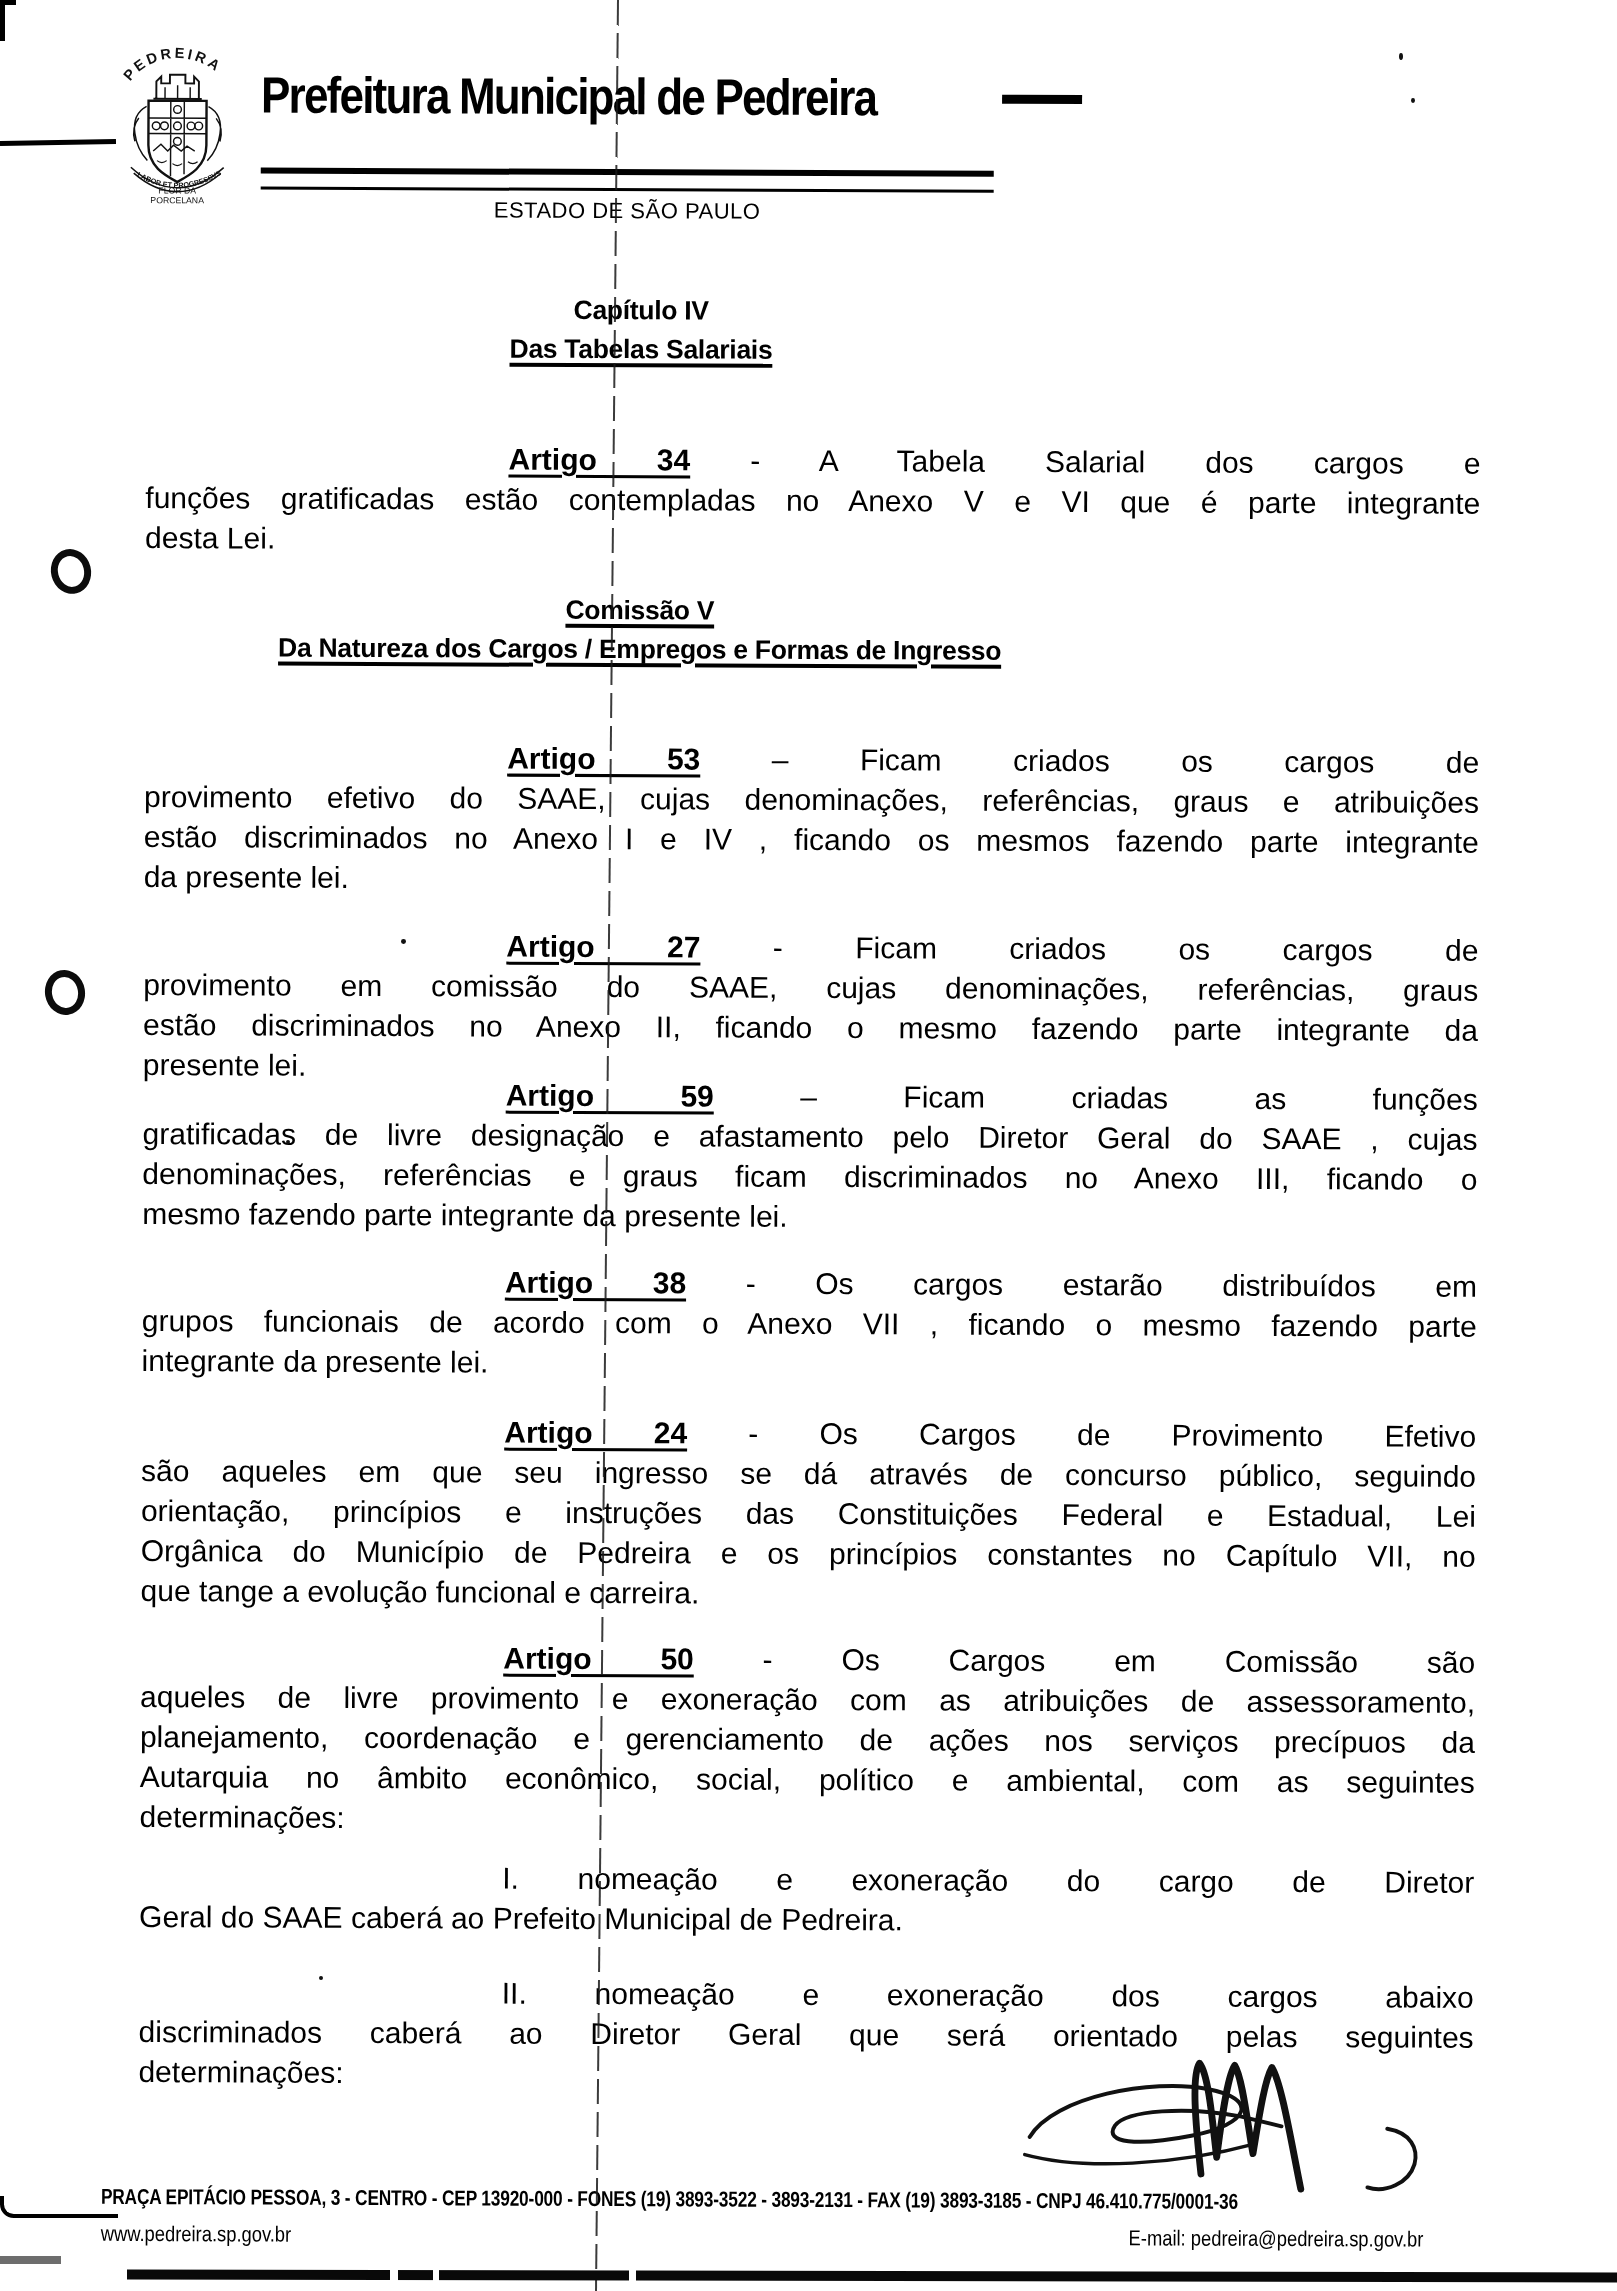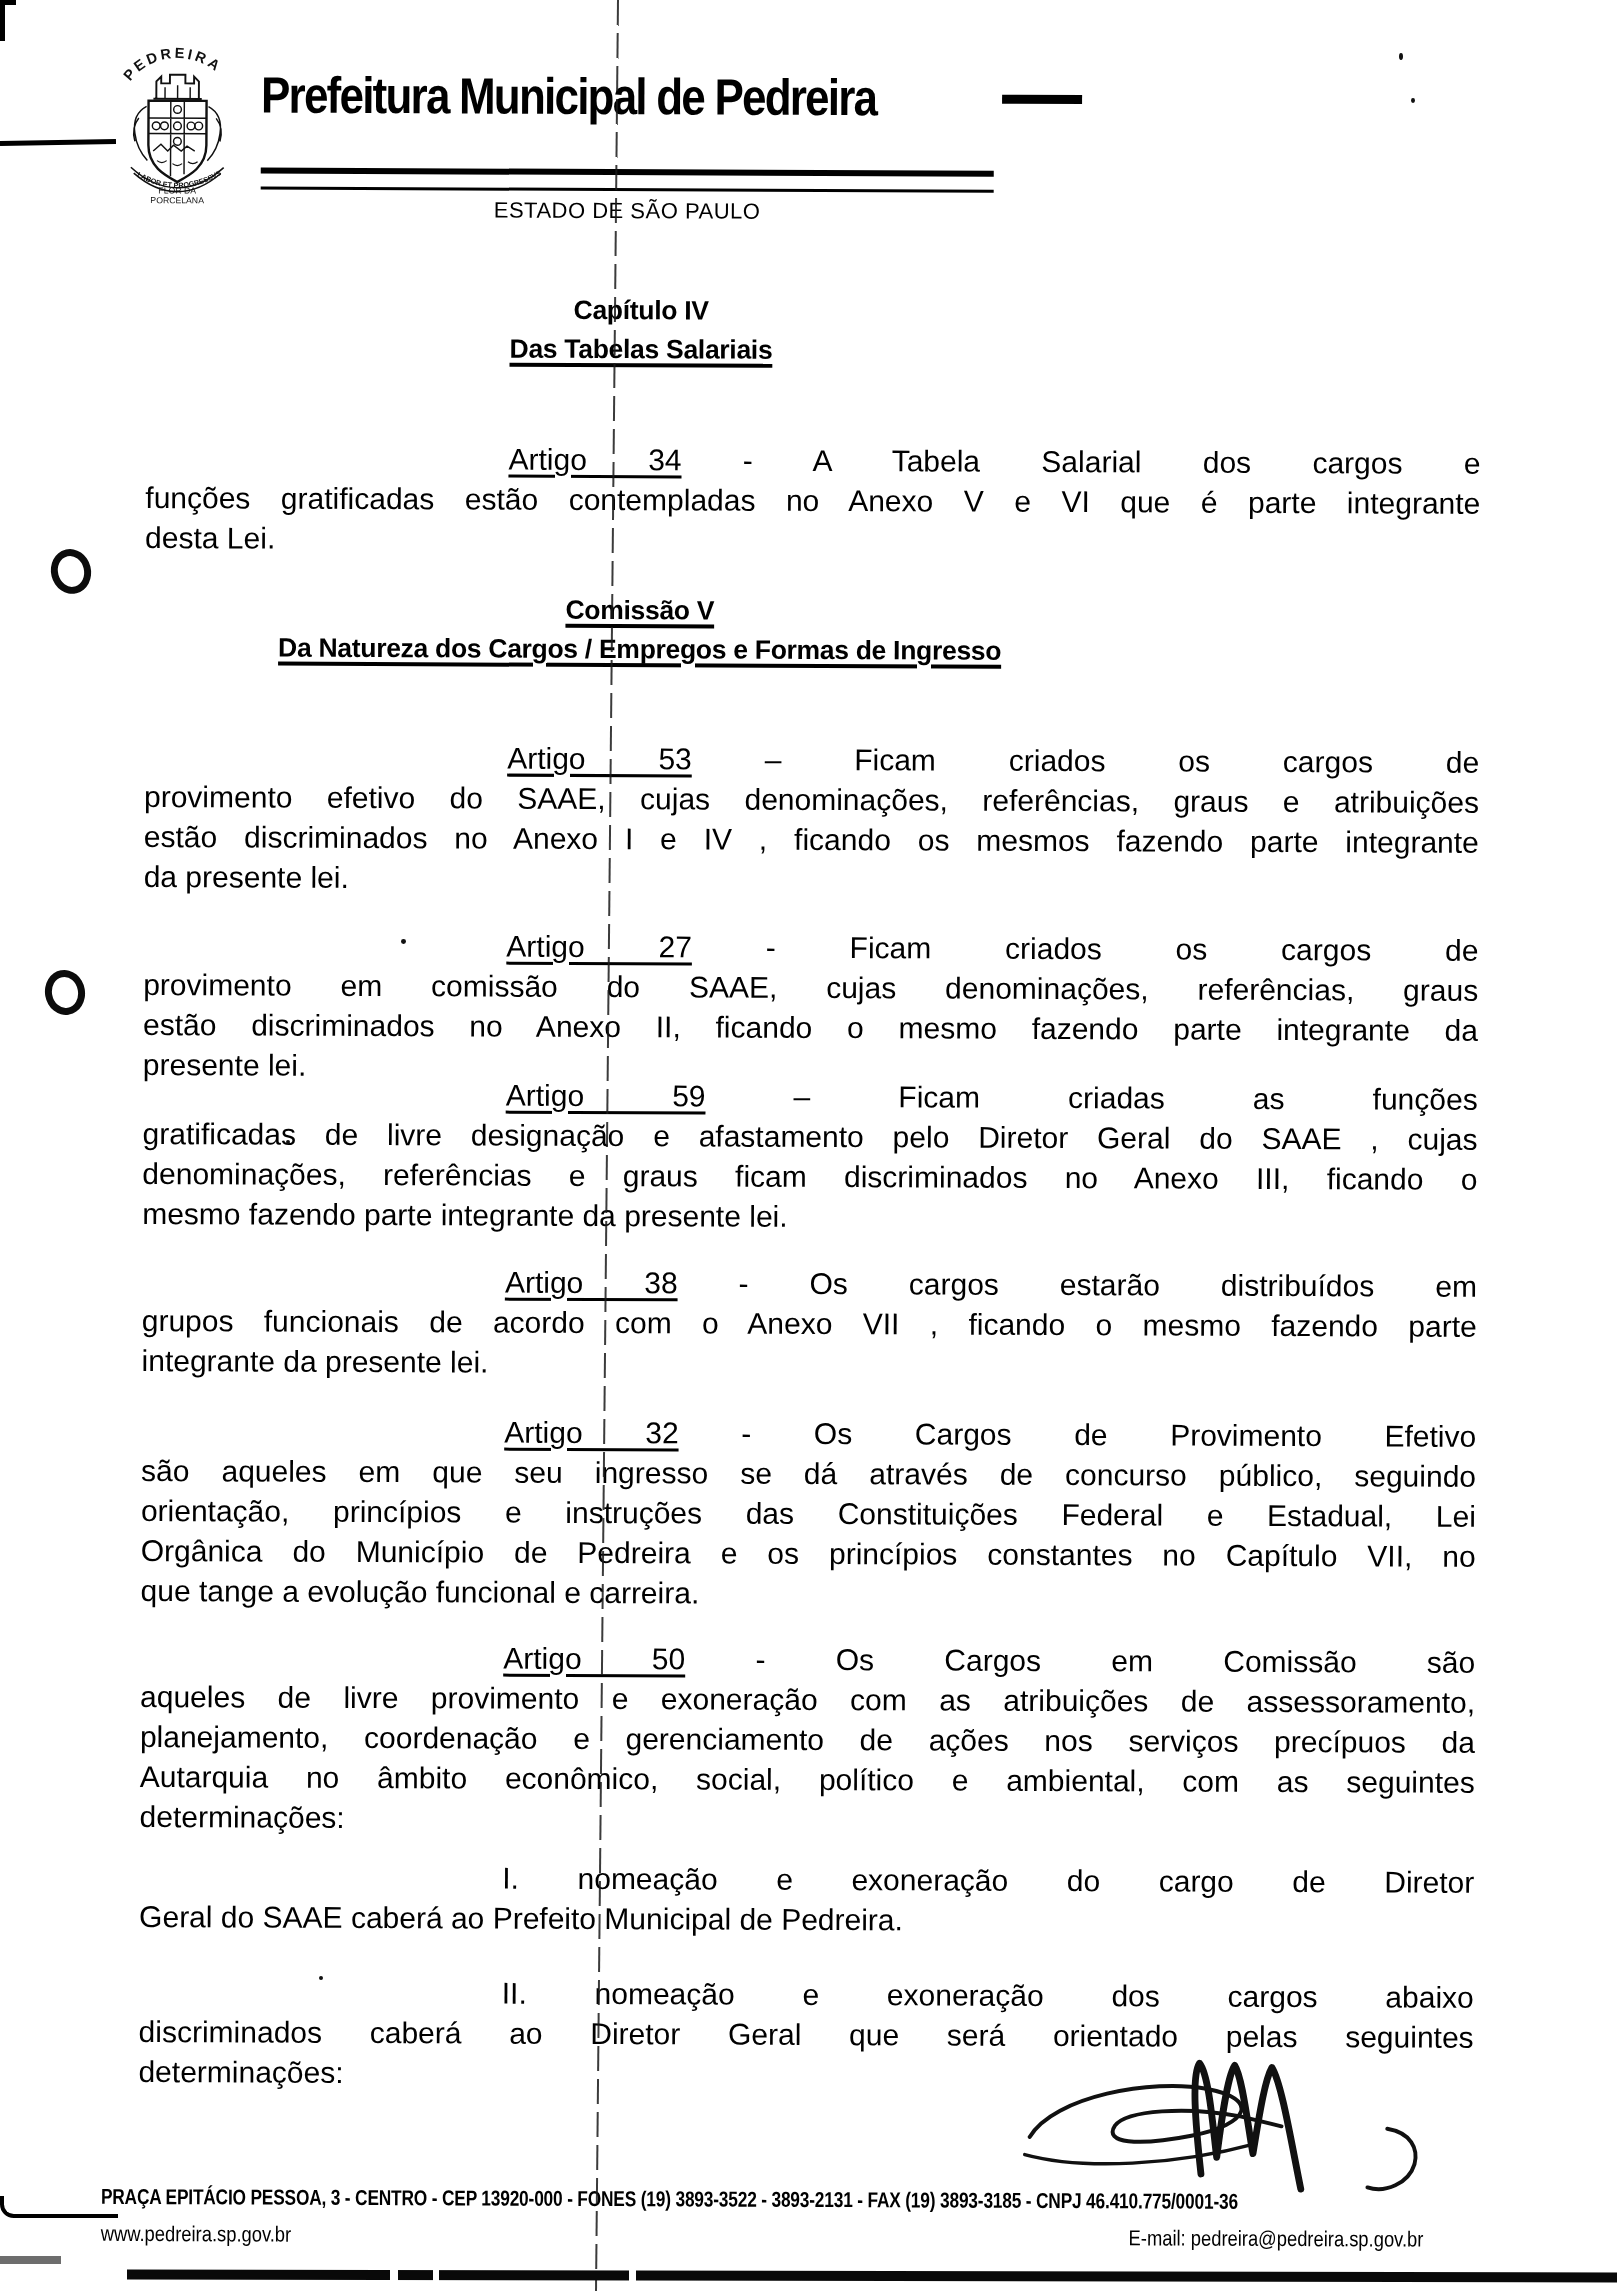--- a/index.html
+++ b/index.html
@@ -27,7 +27,7 @@
   .line{text-align:justify;text-align-last:justify;white-space:normal;}
   .line.first{padding-left:363px;}
   .line.last{text-align-last:left;}
-  .alabel{font-weight:normal;text-decoration:underline;text-decoration-thickness:2.9px;
+  .alabel{font-weight:bold;text-decoration:underline;text-decoration-thickness:2.9px;
           text-underline-offset:4.9px;}
 
   

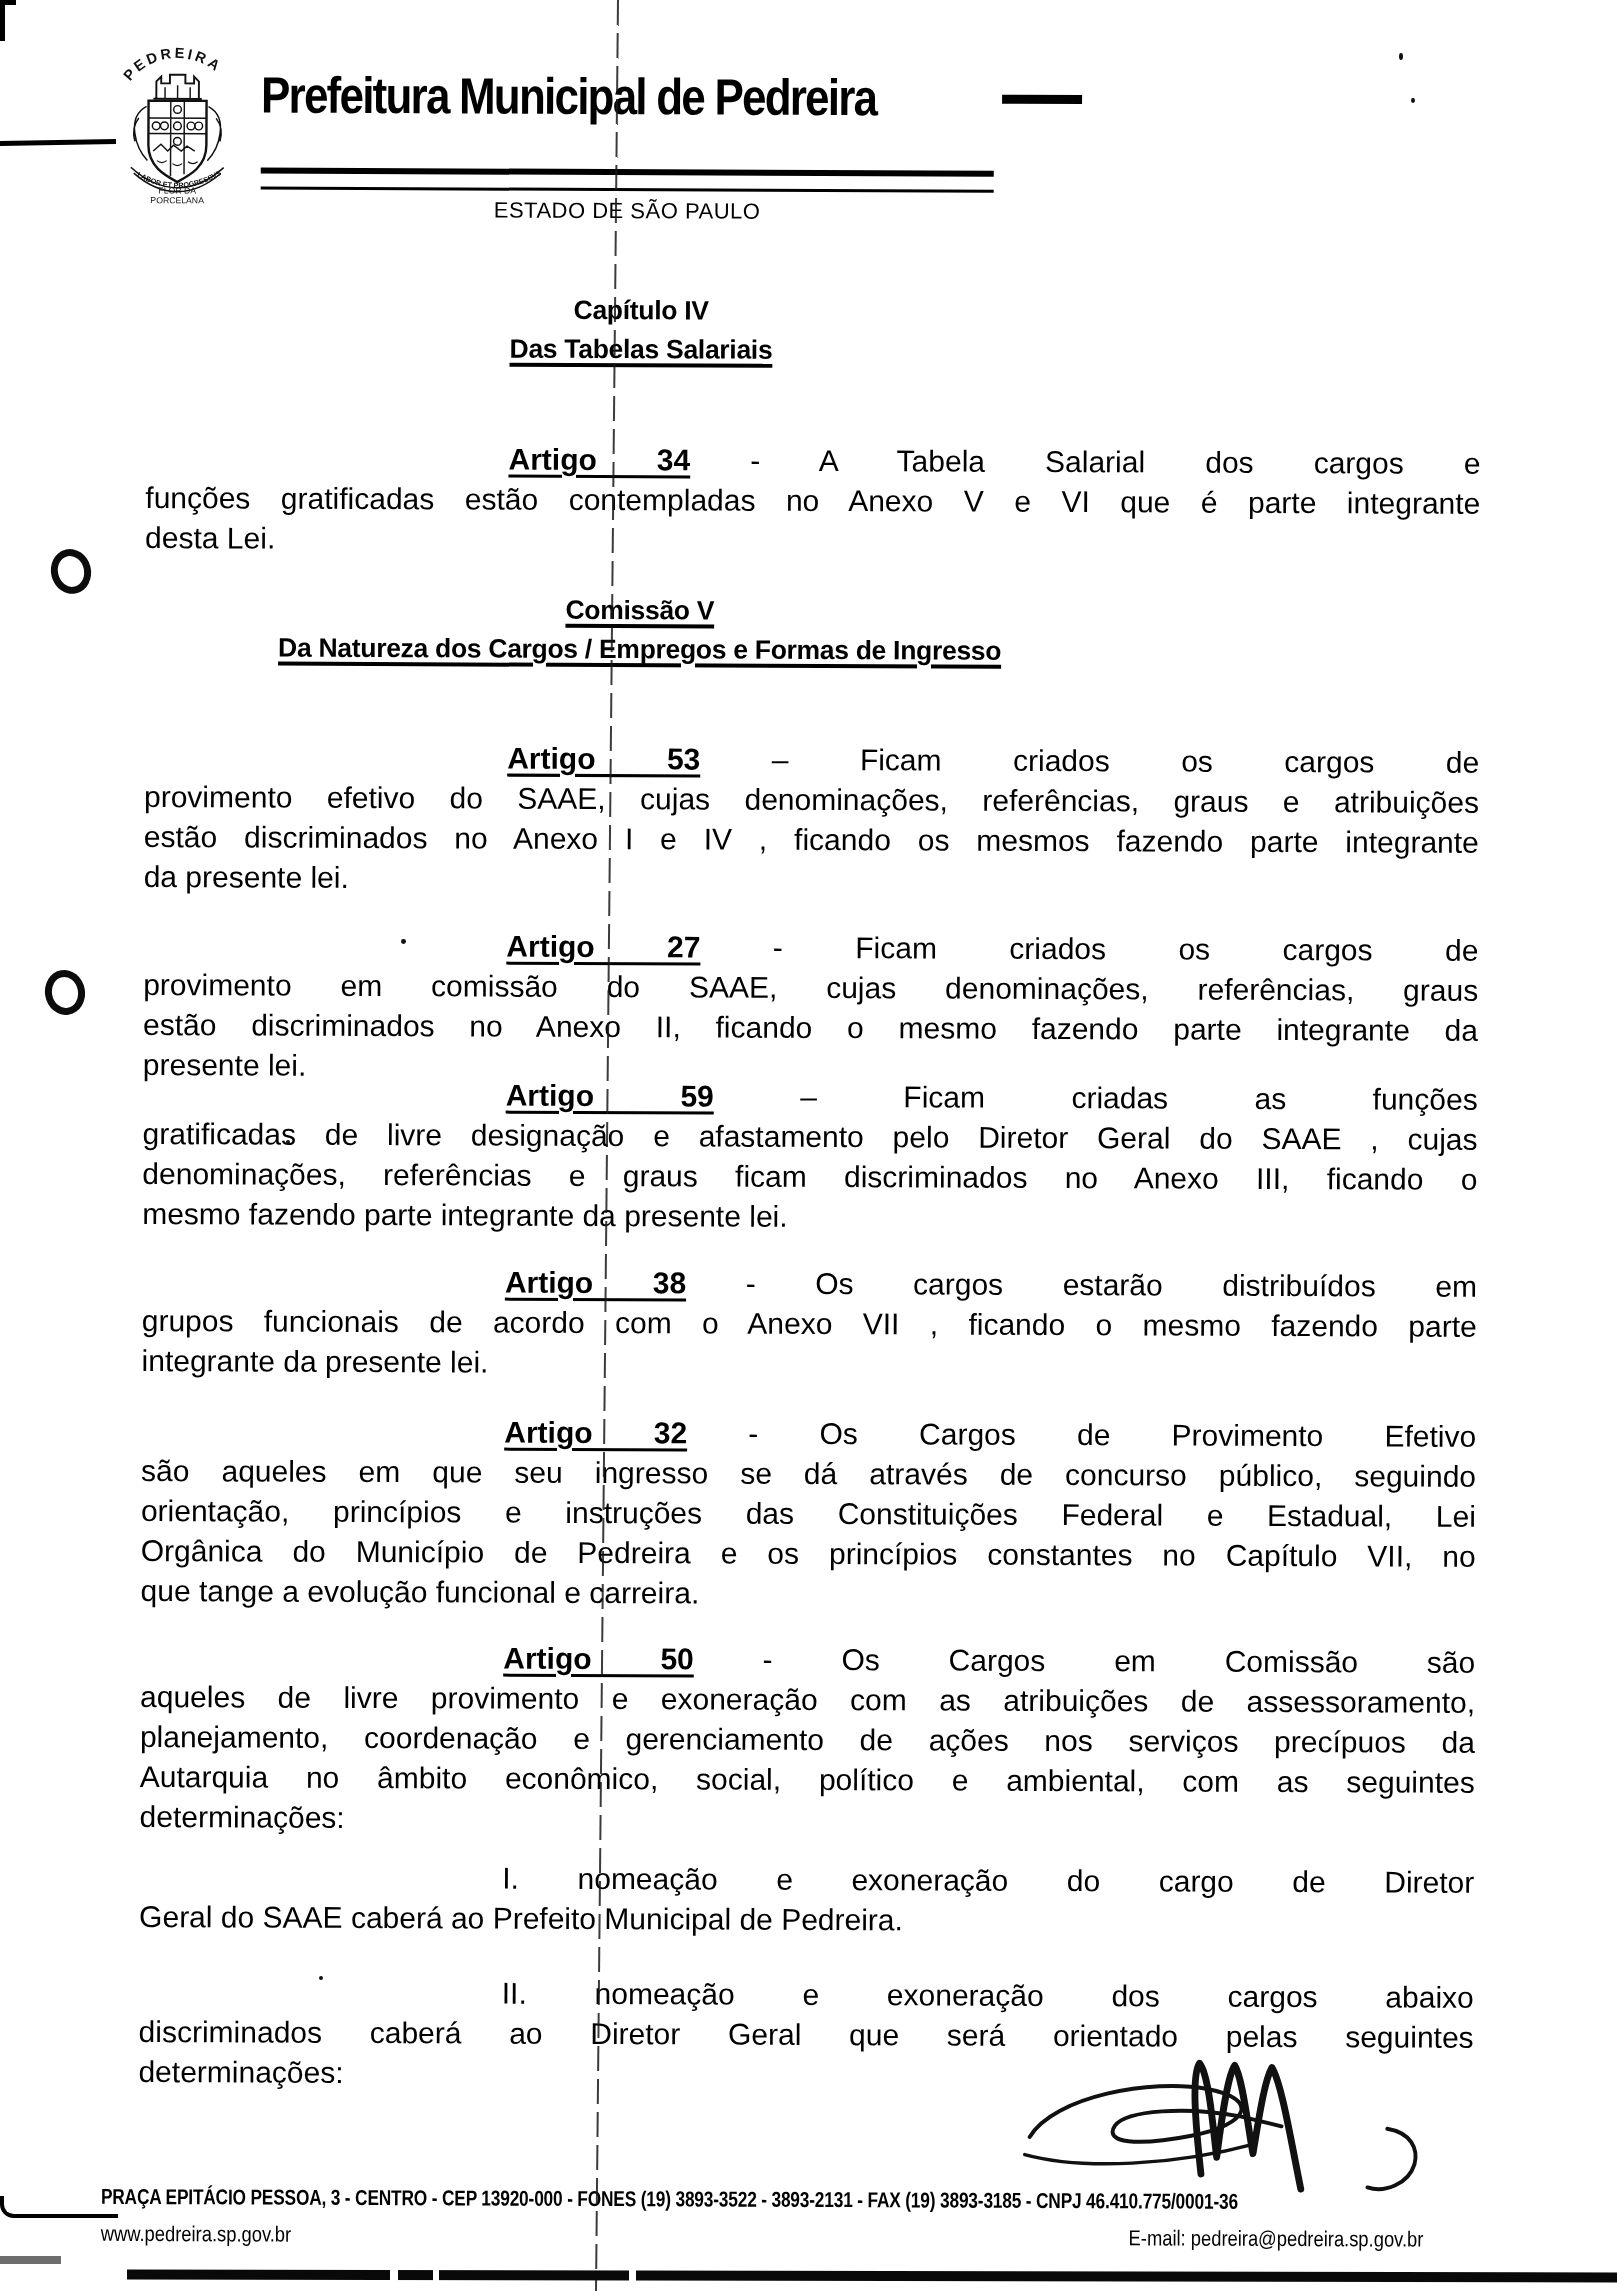--- a/index.html
+++ b/index.html
@@ -148,7 +148,7 @@
     </div>
 
     <div class="para" style="top:1411px;">
-      <div class="line first"><span class="alabel">Artigo 32</span><span> - Os Cargos de Provimento Efetivo</span></div>
+      <div class="line first"><span class="alabel">Artigo 24</span><span> - Os Cargos de Provimento Efetivo</span></div>
       <div class="line">são aqueles em que seu ingresso se dá através de concurso público, seguindo</div>
       <div class="line">orientação, princípios e instruções das Constituições Federal e Estadual, Lei</div>
       <div class="line">Orgânica do Município de Pedreira e os princípios constantes no Capítulo VII, no</div>

